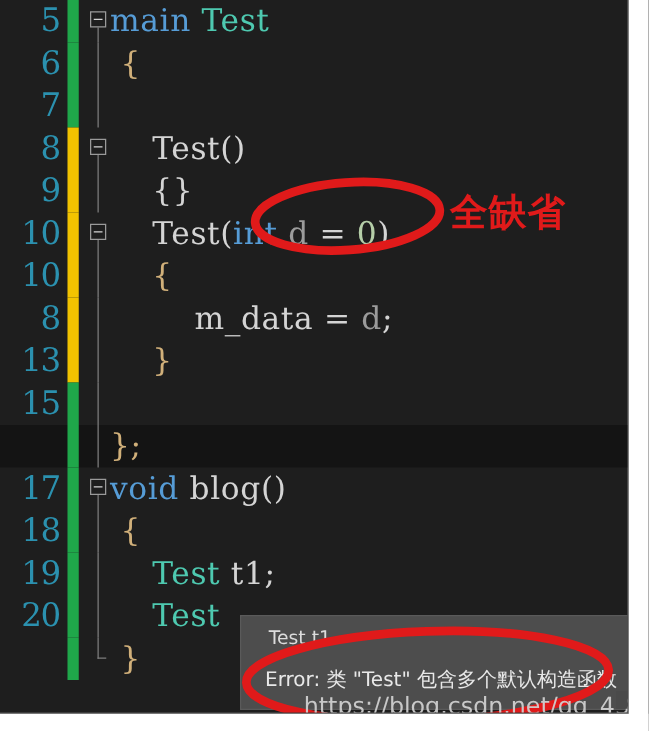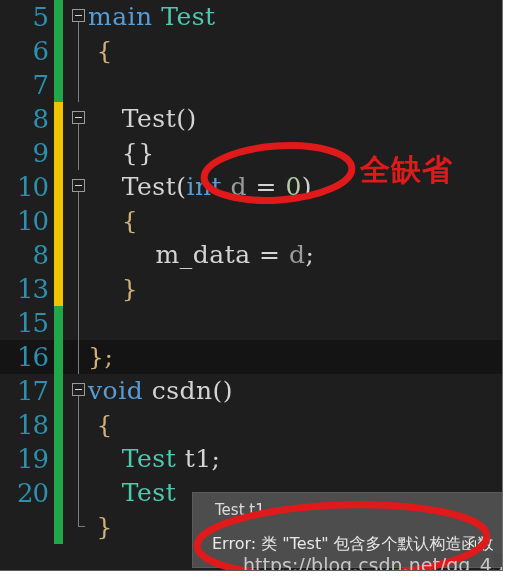--- a/index.html
+++ b/index.html
@@ -244,7 +244,7 @@
         <div class="row"><div class="lineno">8</div><div class="changebar yellow"></div><div class="foldcol"><div class="foldline"></div></div><div class="codetext"><span class="plain">        </span><span class="plain">m_data</span><span class="plain"> = </span><span class="var">d</span><span class="plain">;</span></div></div>
         <div class="row"><div class="lineno">13</div><div class="changebar yellow"></div><div class="foldcol"><div class="foldline"></div></div><div class="codetext"><span class="plain">    </span><span class="brace">}</span></div></div>
         <div class="row"><div class="lineno">15</div><div class="changebar green"></div><div class="foldcol"><div class="foldline"></div></div></div>
-        <div class="row current"><div class="lineno">16</div><div class="changebar green"></div><div class="foldcol"><div class="foldline"></div></div><div class="codetext"><span class="brace">};</span></div></div>
+        <div class="row current"><div class="changebar green"></div><div class="foldcol"><div class="foldline"></div></div><div class="codetext"><span class="brace">};</span></div></div>
         <div class="row"><div class="lineno">17</div><div class="changebar green"></div><div class="foldcol"><div class="foldline half-bot"></div><div class="foldbox"></div></div><div class="codetext"><span class="kw">void</span><span class="plain"> </span><span class="plain">csdn</span><span class="plain">()</span></div></div>
         <div class="row"><div class="lineno">18</div><div class="changebar green"></div><div class="foldcol"><div class="foldline"></div></div><div class="codetext"><span class="plain"> </span><span class="brace">{</span></div></div>
         <div class="row"><div class="lineno">19</div><div class="changebar green"></div><div class="foldcol"><div class="foldline"></div></div><div class="codetext"><span class="plain">    </span><span class="type">Test</span><span class="plain"> t1;</span></div></div>

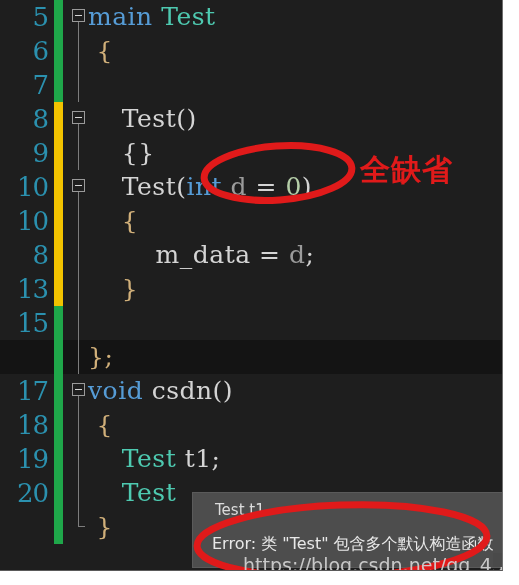--- a/index.html
+++ b/index.html
@@ -245,7 +245,7 @@
         <div class="row"><div class="lineno">13</div><div class="changebar yellow"></div><div class="foldcol"><div class="foldline"></div></div><div class="codetext"><span class="plain">    </span><span class="brace">}</span></div></div>
         <div class="row"><div class="lineno">15</div><div class="changebar green"></div><div class="foldcol"><div class="foldline"></div></div></div>
         <div class="row current"><div class="changebar green"></div><div class="foldcol"><div class="foldline"></div></div><div class="codetext"><span class="brace">};</span></div></div>
-        <div class="row"><div class="lineno">17</div><div class="changebar green"></div><div class="foldcol"><div class="foldline half-bot"></div><div class="foldbox"></div></div><div class="codetext"><span class="kw">void</span><span class="plain"> </span><span class="plain">csdn</span><span class="plain">()</span></div></div>
+        <div class="row"><div class="lineno">17</div><div class="changebar green"></div><div class="foldcol"><div class="foldline half-bot"></div><div class="foldbox"></div></div><div class="codetext"><span class="kw">void</span><span class="plain"> </span><span class="plain">blog</span><span class="plain">()</span></div></div>
         <div class="row"><div class="lineno">18</div><div class="changebar green"></div><div class="foldcol"><div class="foldline"></div></div><div class="codetext"><span class="plain"> </span><span class="brace">{</span></div></div>
         <div class="row"><div class="lineno">19</div><div class="changebar green"></div><div class="foldcol"><div class="foldline"></div></div><div class="codetext"><span class="plain">    </span><span class="type">Test</span><span class="plain"> t1;</span></div></div>
         <div class="row"><div class="lineno">20</div><div class="changebar green"></div><div class="foldcol"><div class="foldline"></div></div><div class="codetext"><span class="plain">    </span><span class="type">Test</span></div></div>

